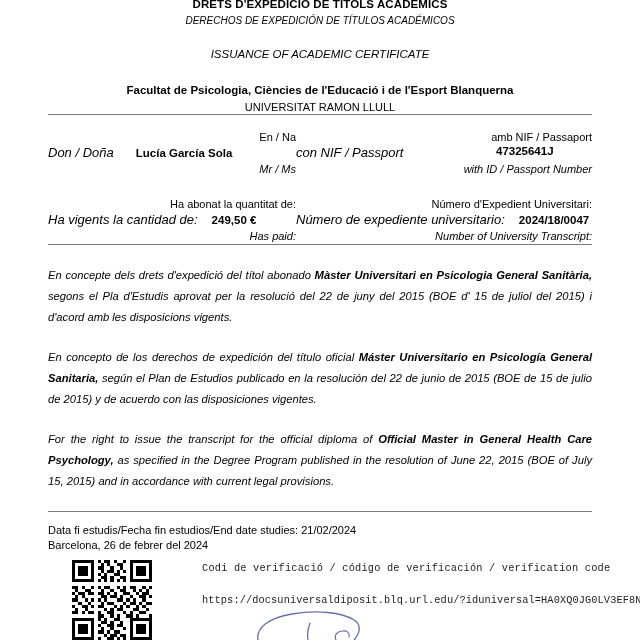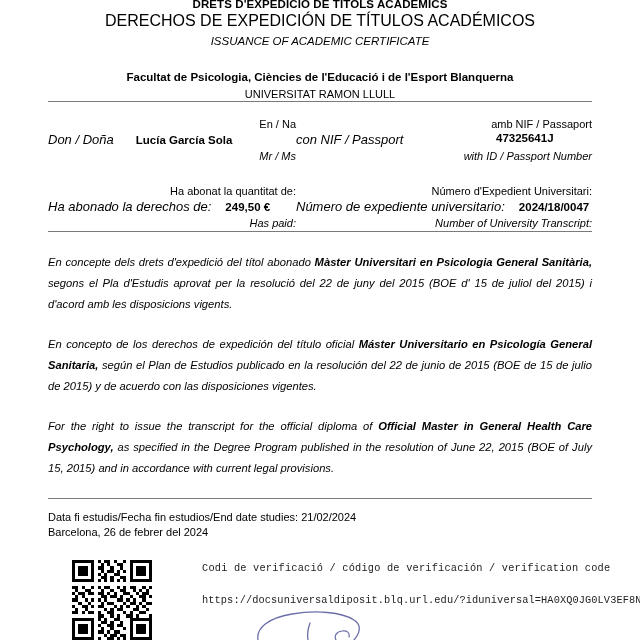--- a/index.html
+++ b/index.html
@@ -37,7 +37,8 @@
     white-space: nowrap;
   }
   .hdr-es {
-    font-size: 16px;
+    font-size: 10px;
+    font-style: italic;
     line-height: 16px;
     margin-top: 3px;
   }

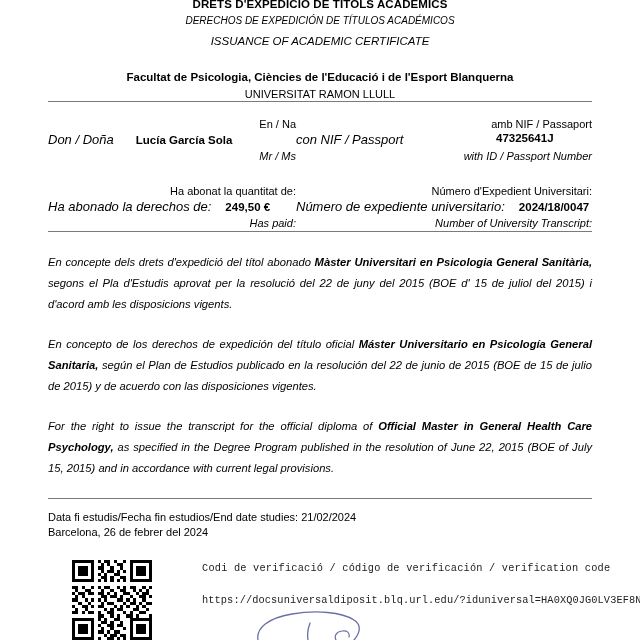--- a/index.html
+++ b/index.html
@@ -46,7 +46,7 @@
     font-size: 11.5px;
     font-style: italic;
     line-height: 16px;
-    margin-top: 4px;
+    margin-top: 17px;
   }
   .faculty {
     font-size: 11.5px;

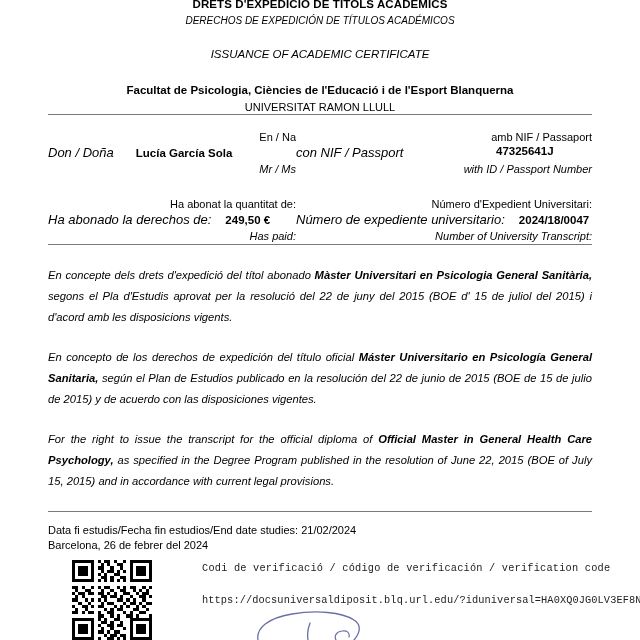--- a/index.html
+++ b/index.html
@@ -215,7 +215,7 @@
       <div class="col-left">
         <div class="lbl-ca">Ha abonat la quantitat de:</div>
         <div class="row-mid">
-          <span class="lbl-es">Ha abonado la derechos de:</span>
+          <span class="lbl-es">Ha vigents la cantidad de:</span>
           <span class="value v-amount">249,50 €</span>
         </div>
         <div class="lbl-en">Has paid:</div>

